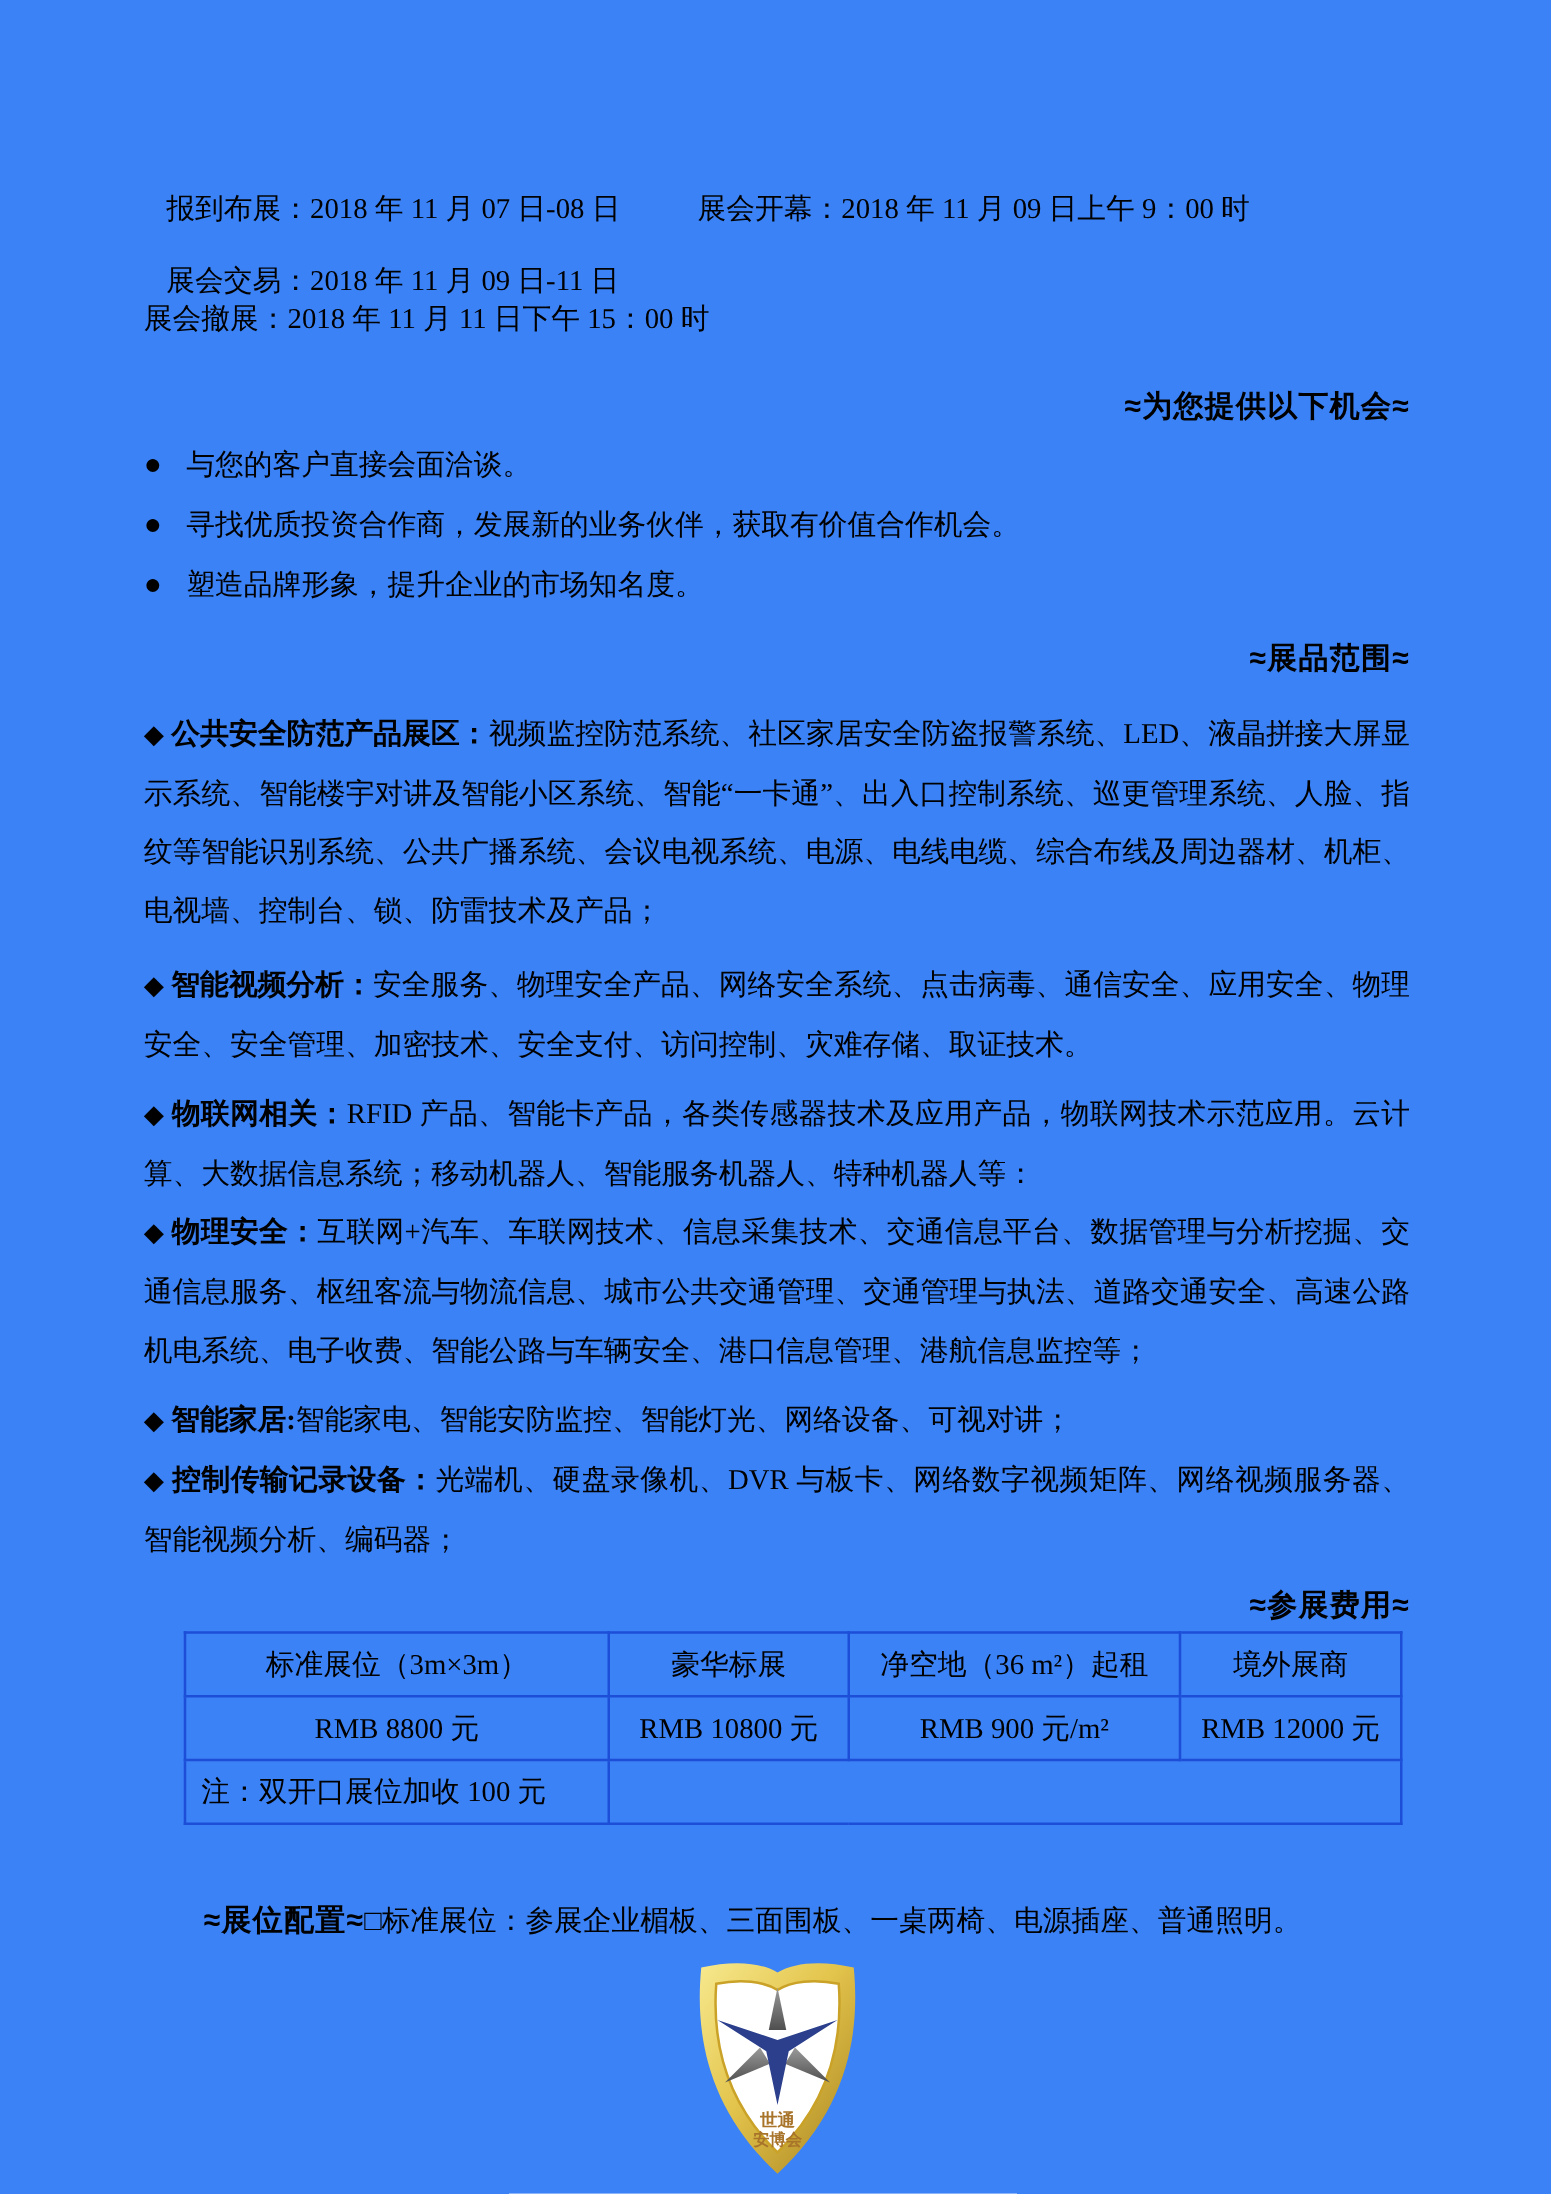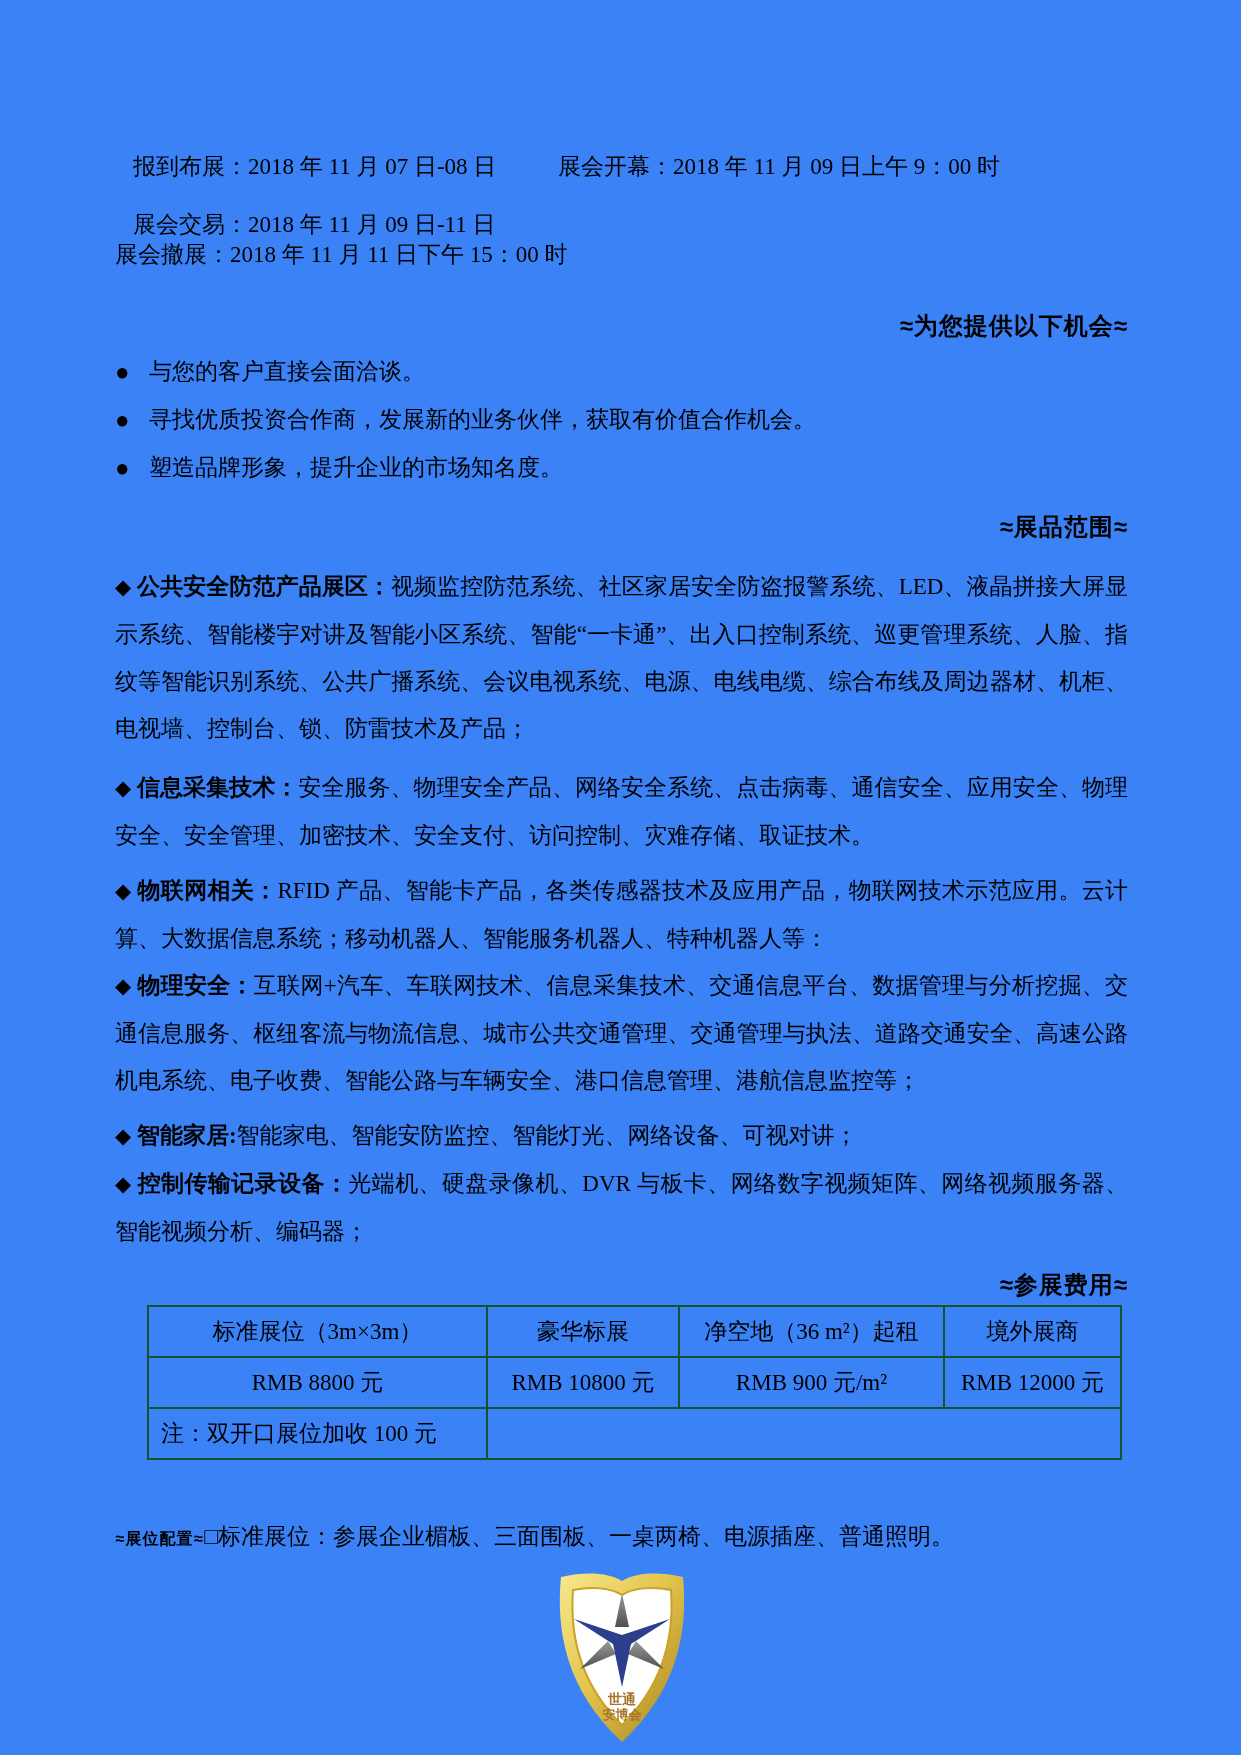--- a/index.html
+++ b/index.html
@@ -113,7 +113,7 @@
     </p>
     <p class="scope-para p2">
       <span class="diamond">◆</span>
-      <span class="lbl">信息采集技术：</span><span>安全服务、物理安全产品、网络安全系统、点击病毒、通信安全、应用安全、物理安全、安全管理、加密技术、安全支付、访问控制、灾难存储、取证技术。</span>
+      <span class="lbl">智能视频分析：</span><span>安全服务、物理安全产品、网络安全系统、点击病毒、通信安全、应用安全、物理安全、安全管理、加密技术、安全支付、访问控制、灾难存储、取证技术。</span>
     </p>
     <p class="scope-para p3">
       <span class="diamond">◆</span>

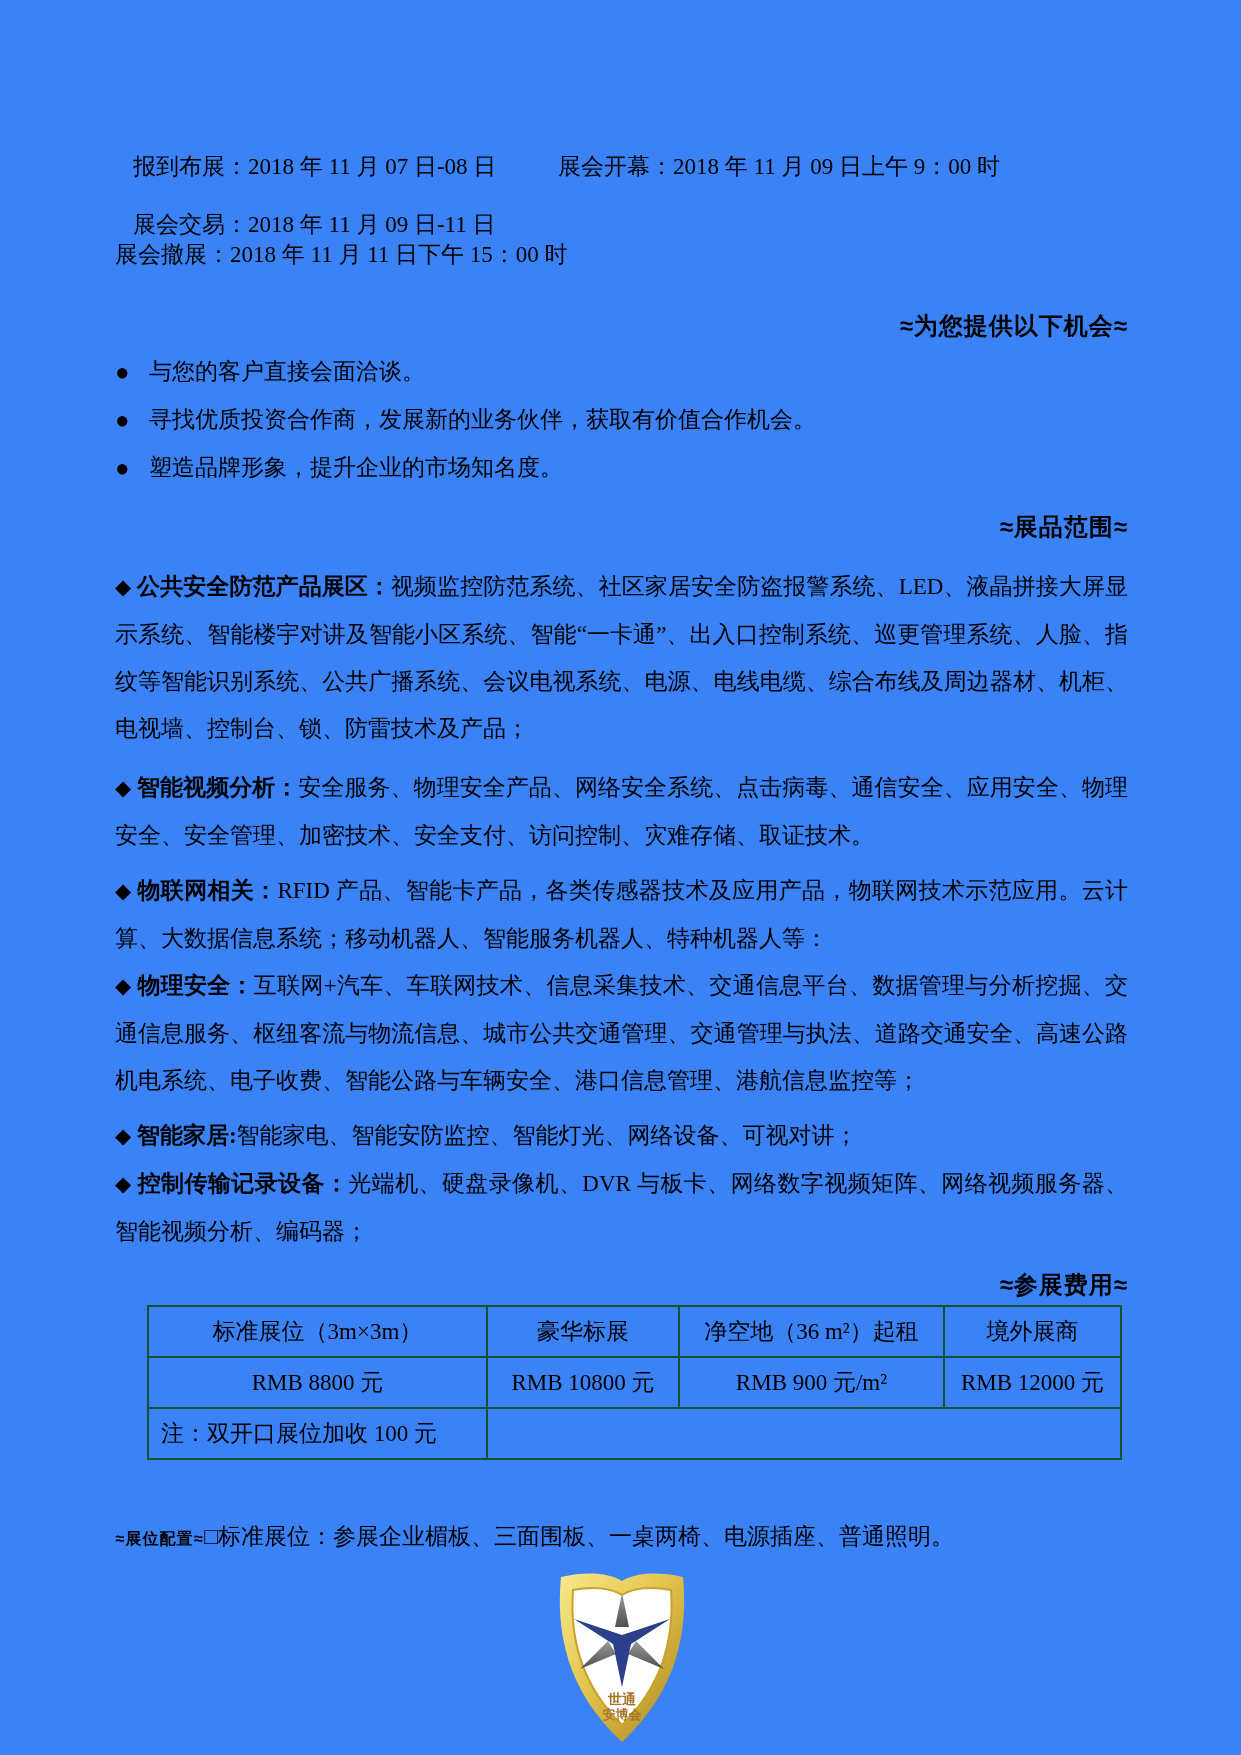--- a/index.html
+++ b/index.html
@@ -55,7 +55,7 @@
     table-layout:fixed;
   }
   table.fees td {
-    border:2px solid #14532d;
+    border:2px solid #1d4ed8;
     height:49px;
     text-align:center;
     vertical-align:middle;

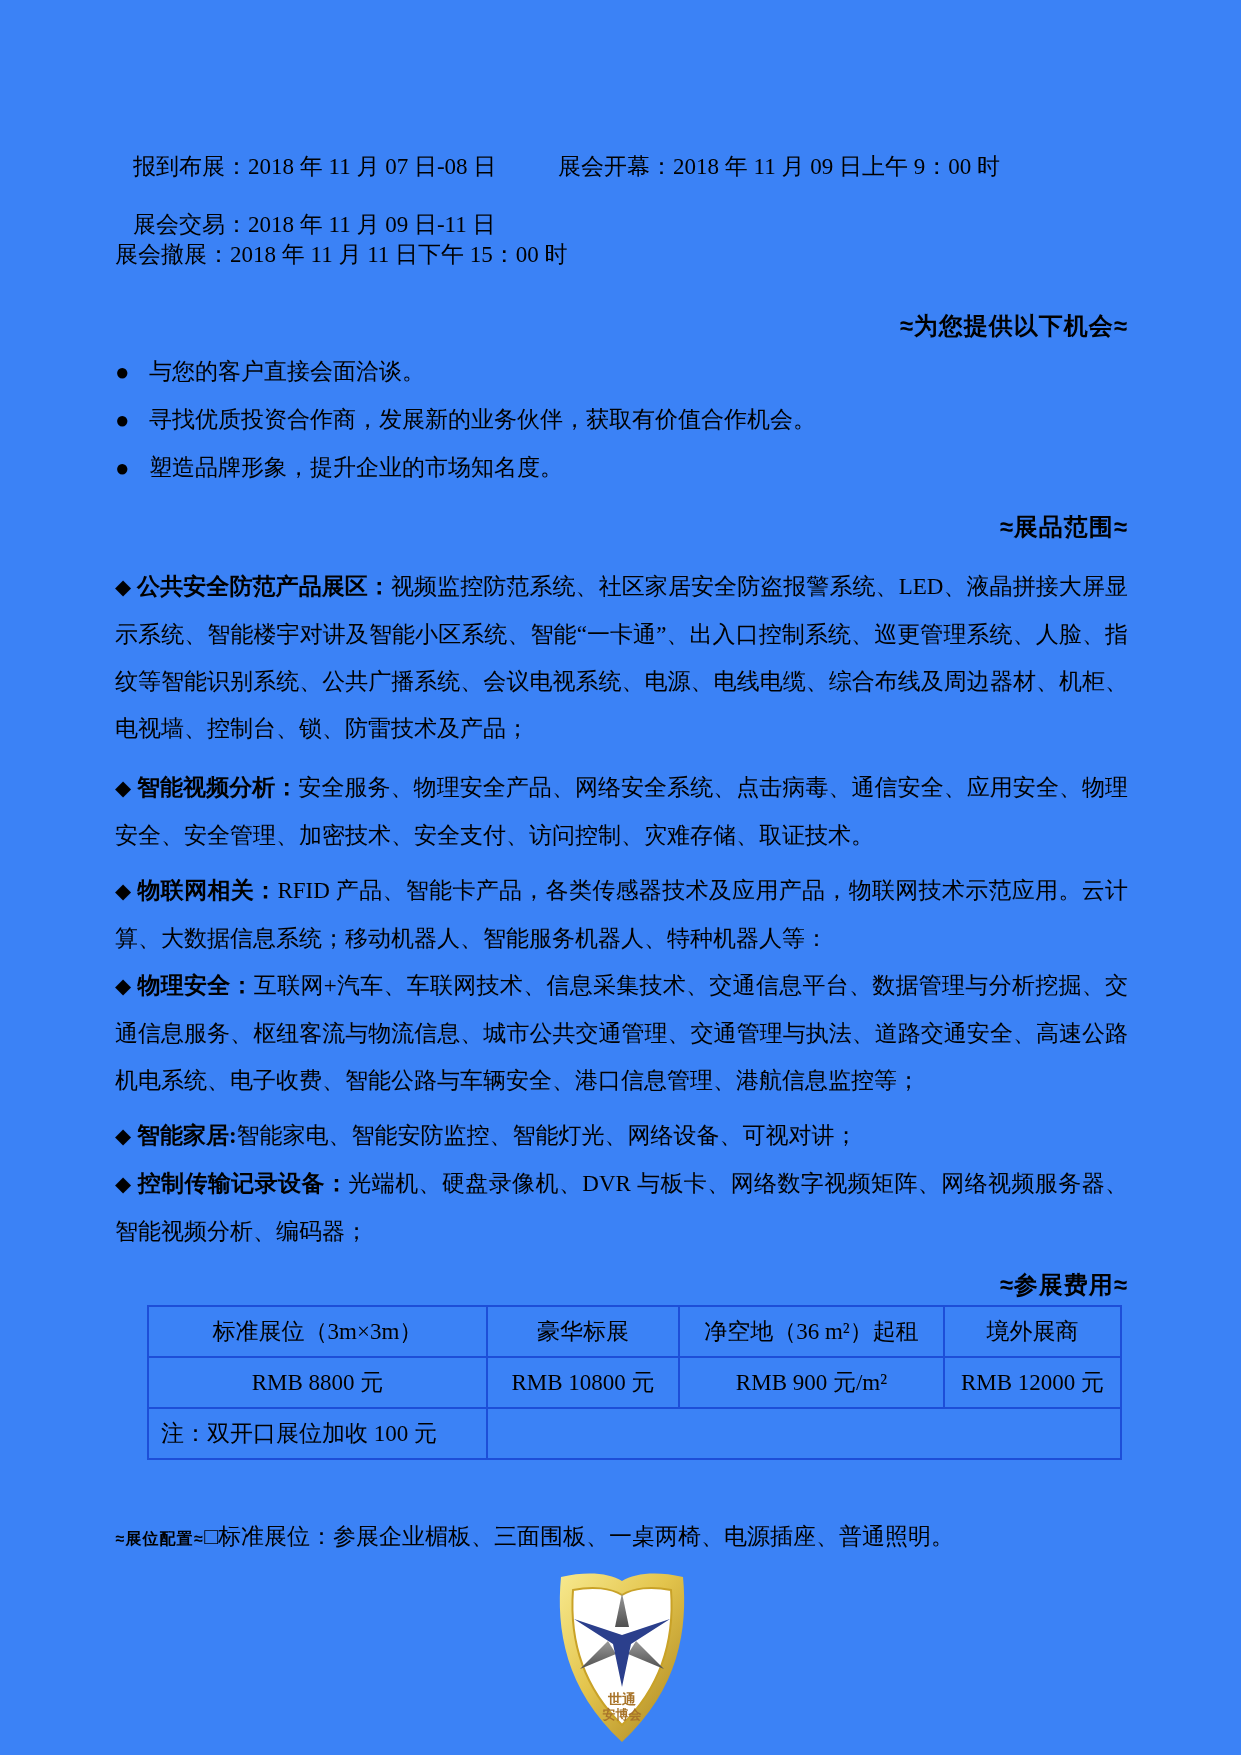--- a/index.html
+++ b/index.html
@@ -67,8 +67,8 @@
   
   .booth-line { margin-top:62px; line-height:30px; white-space:nowrap; }
   .booth-line .bh {
-    font-family:Liberation Mono, monospace;
-    font-weight:bold; font-size:16px; letter-spacing:1px;
+    font-family:Liberation Sans, sans-serif;
+    font-weight:bold; font-size:24px; letter-spacing:1px;margin-left:48px;
   }
 
   

